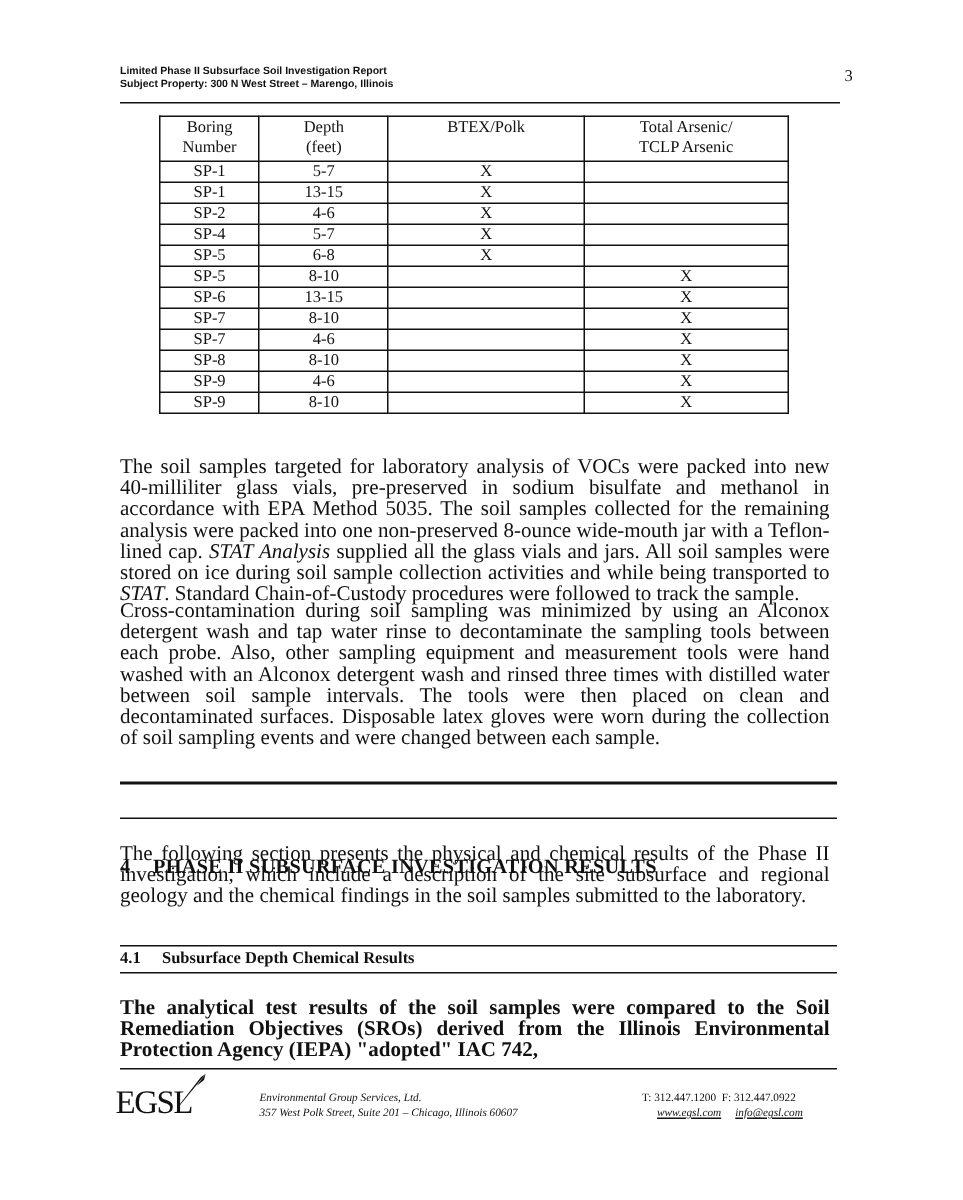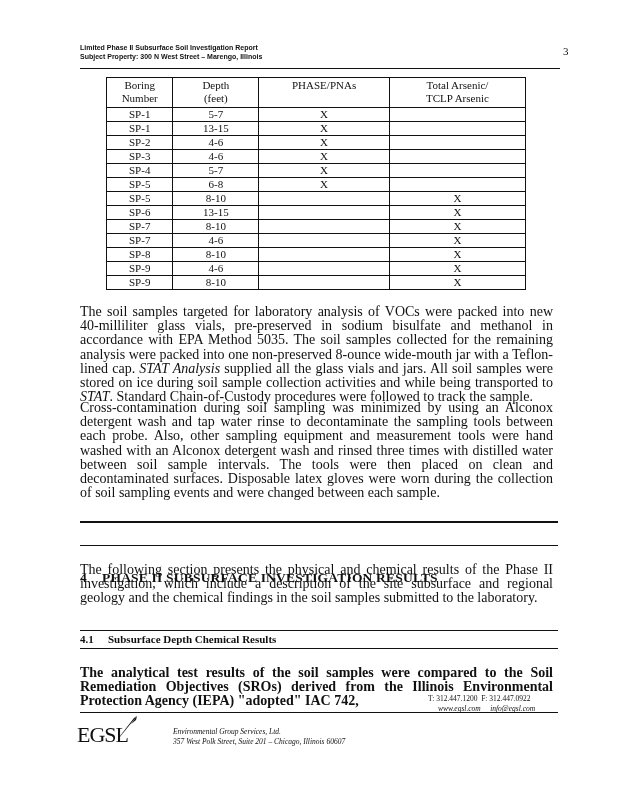--- a/index.html
+++ b/index.html
@@ -51,7 +51,7 @@
         <span>(feet)</span>
       </th>
       <th class="col-btex">
-        <span>PHASE/PNAs</span>
+        <span>BTEX/Polk</span>
       </th>
       <th class="col-ars">
         <span>Total Arsenic/</span><br>

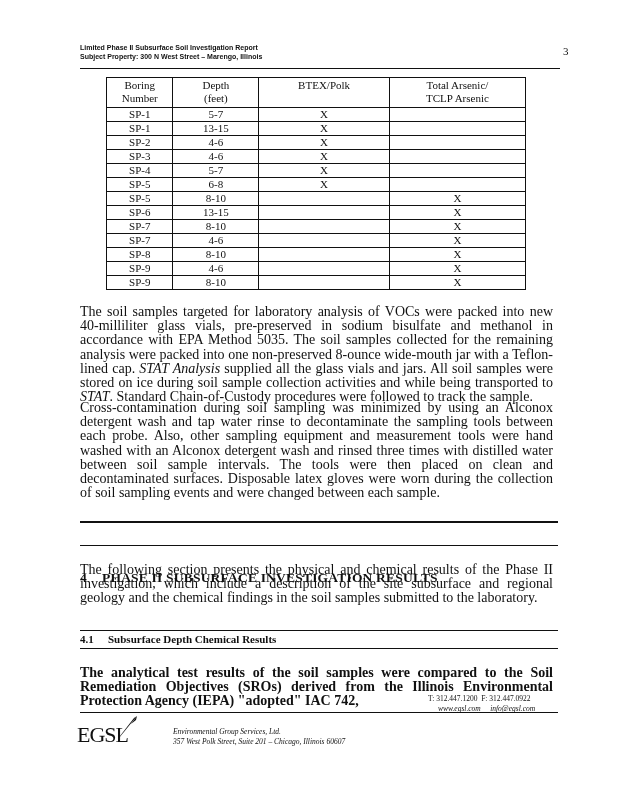--- a/index.html
+++ b/index.html
@@ -74,12 +74,6 @@
       </tr>
     <tr>
         <td>SP-2</td>
-        <td>4-6</td>
-        <td>X</td>
-        <td></td>
-      </tr>
-    <tr>
-        <td>SP-3</td>
         <td>4-6</td>
         <td>X</td>
         <td></td>

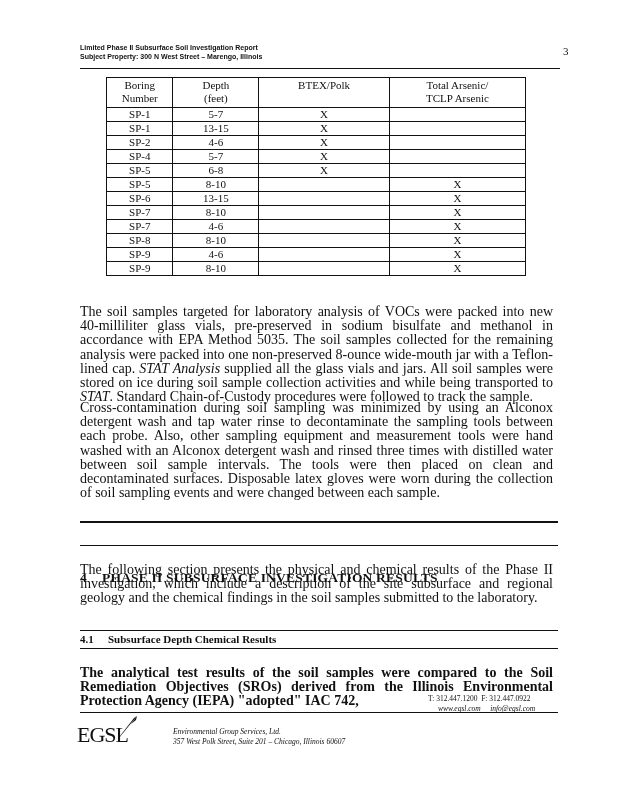--- a/index.html
+++ b/index.html
@@ -28,7 +28,7 @@
           letter-spacing:-1px; font-weight:normal; }
   .logo-slash { position:absolute; left:117px; top:714px; width:22px; height:26px; }
   .company { position:absolute; left:142px; top:727px; font-size:7.5px; font-style:italic; line-height:10px;margin-left:31px; }
-  .contact { position:absolute; left:428px; top:694px; font-size:7.5px; line-height:10px; }
+  .contact { position:absolute; left:428px; top:727px; font-size:7.5px; line-height:10px; }
   .contact a { color:#111; text-decoration:underline; font-style:italic; }
 </style>
 </head>

